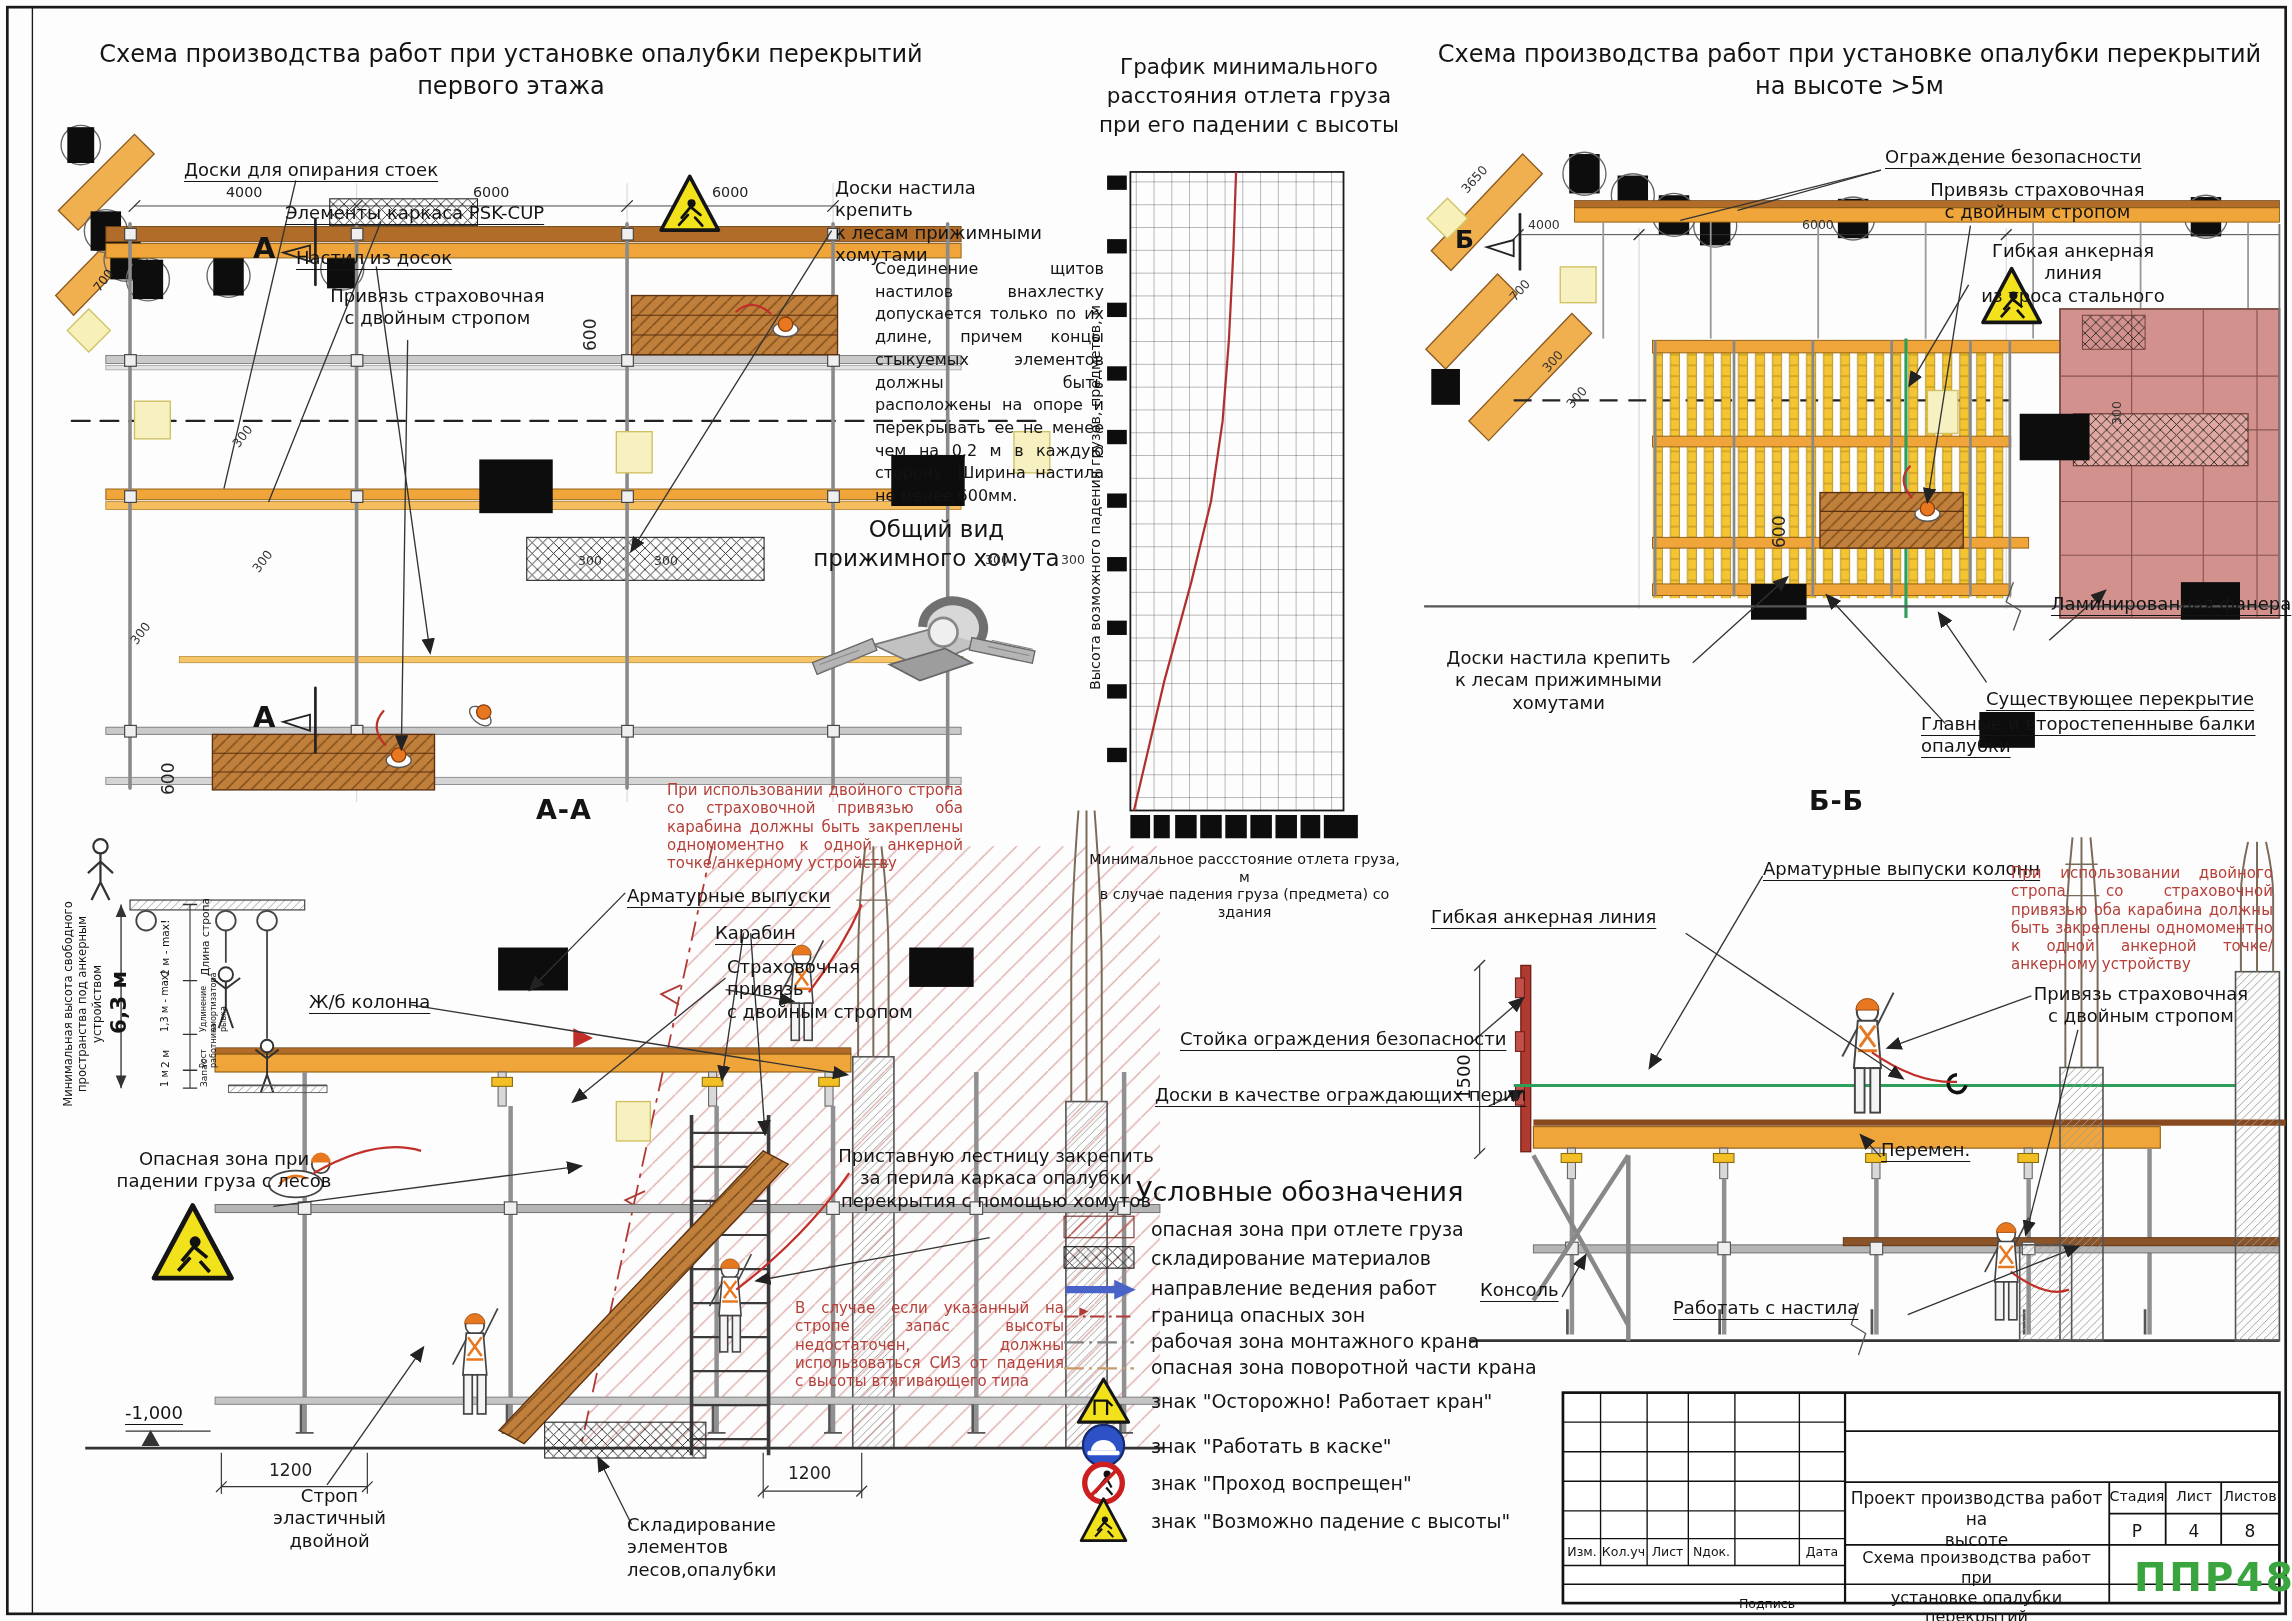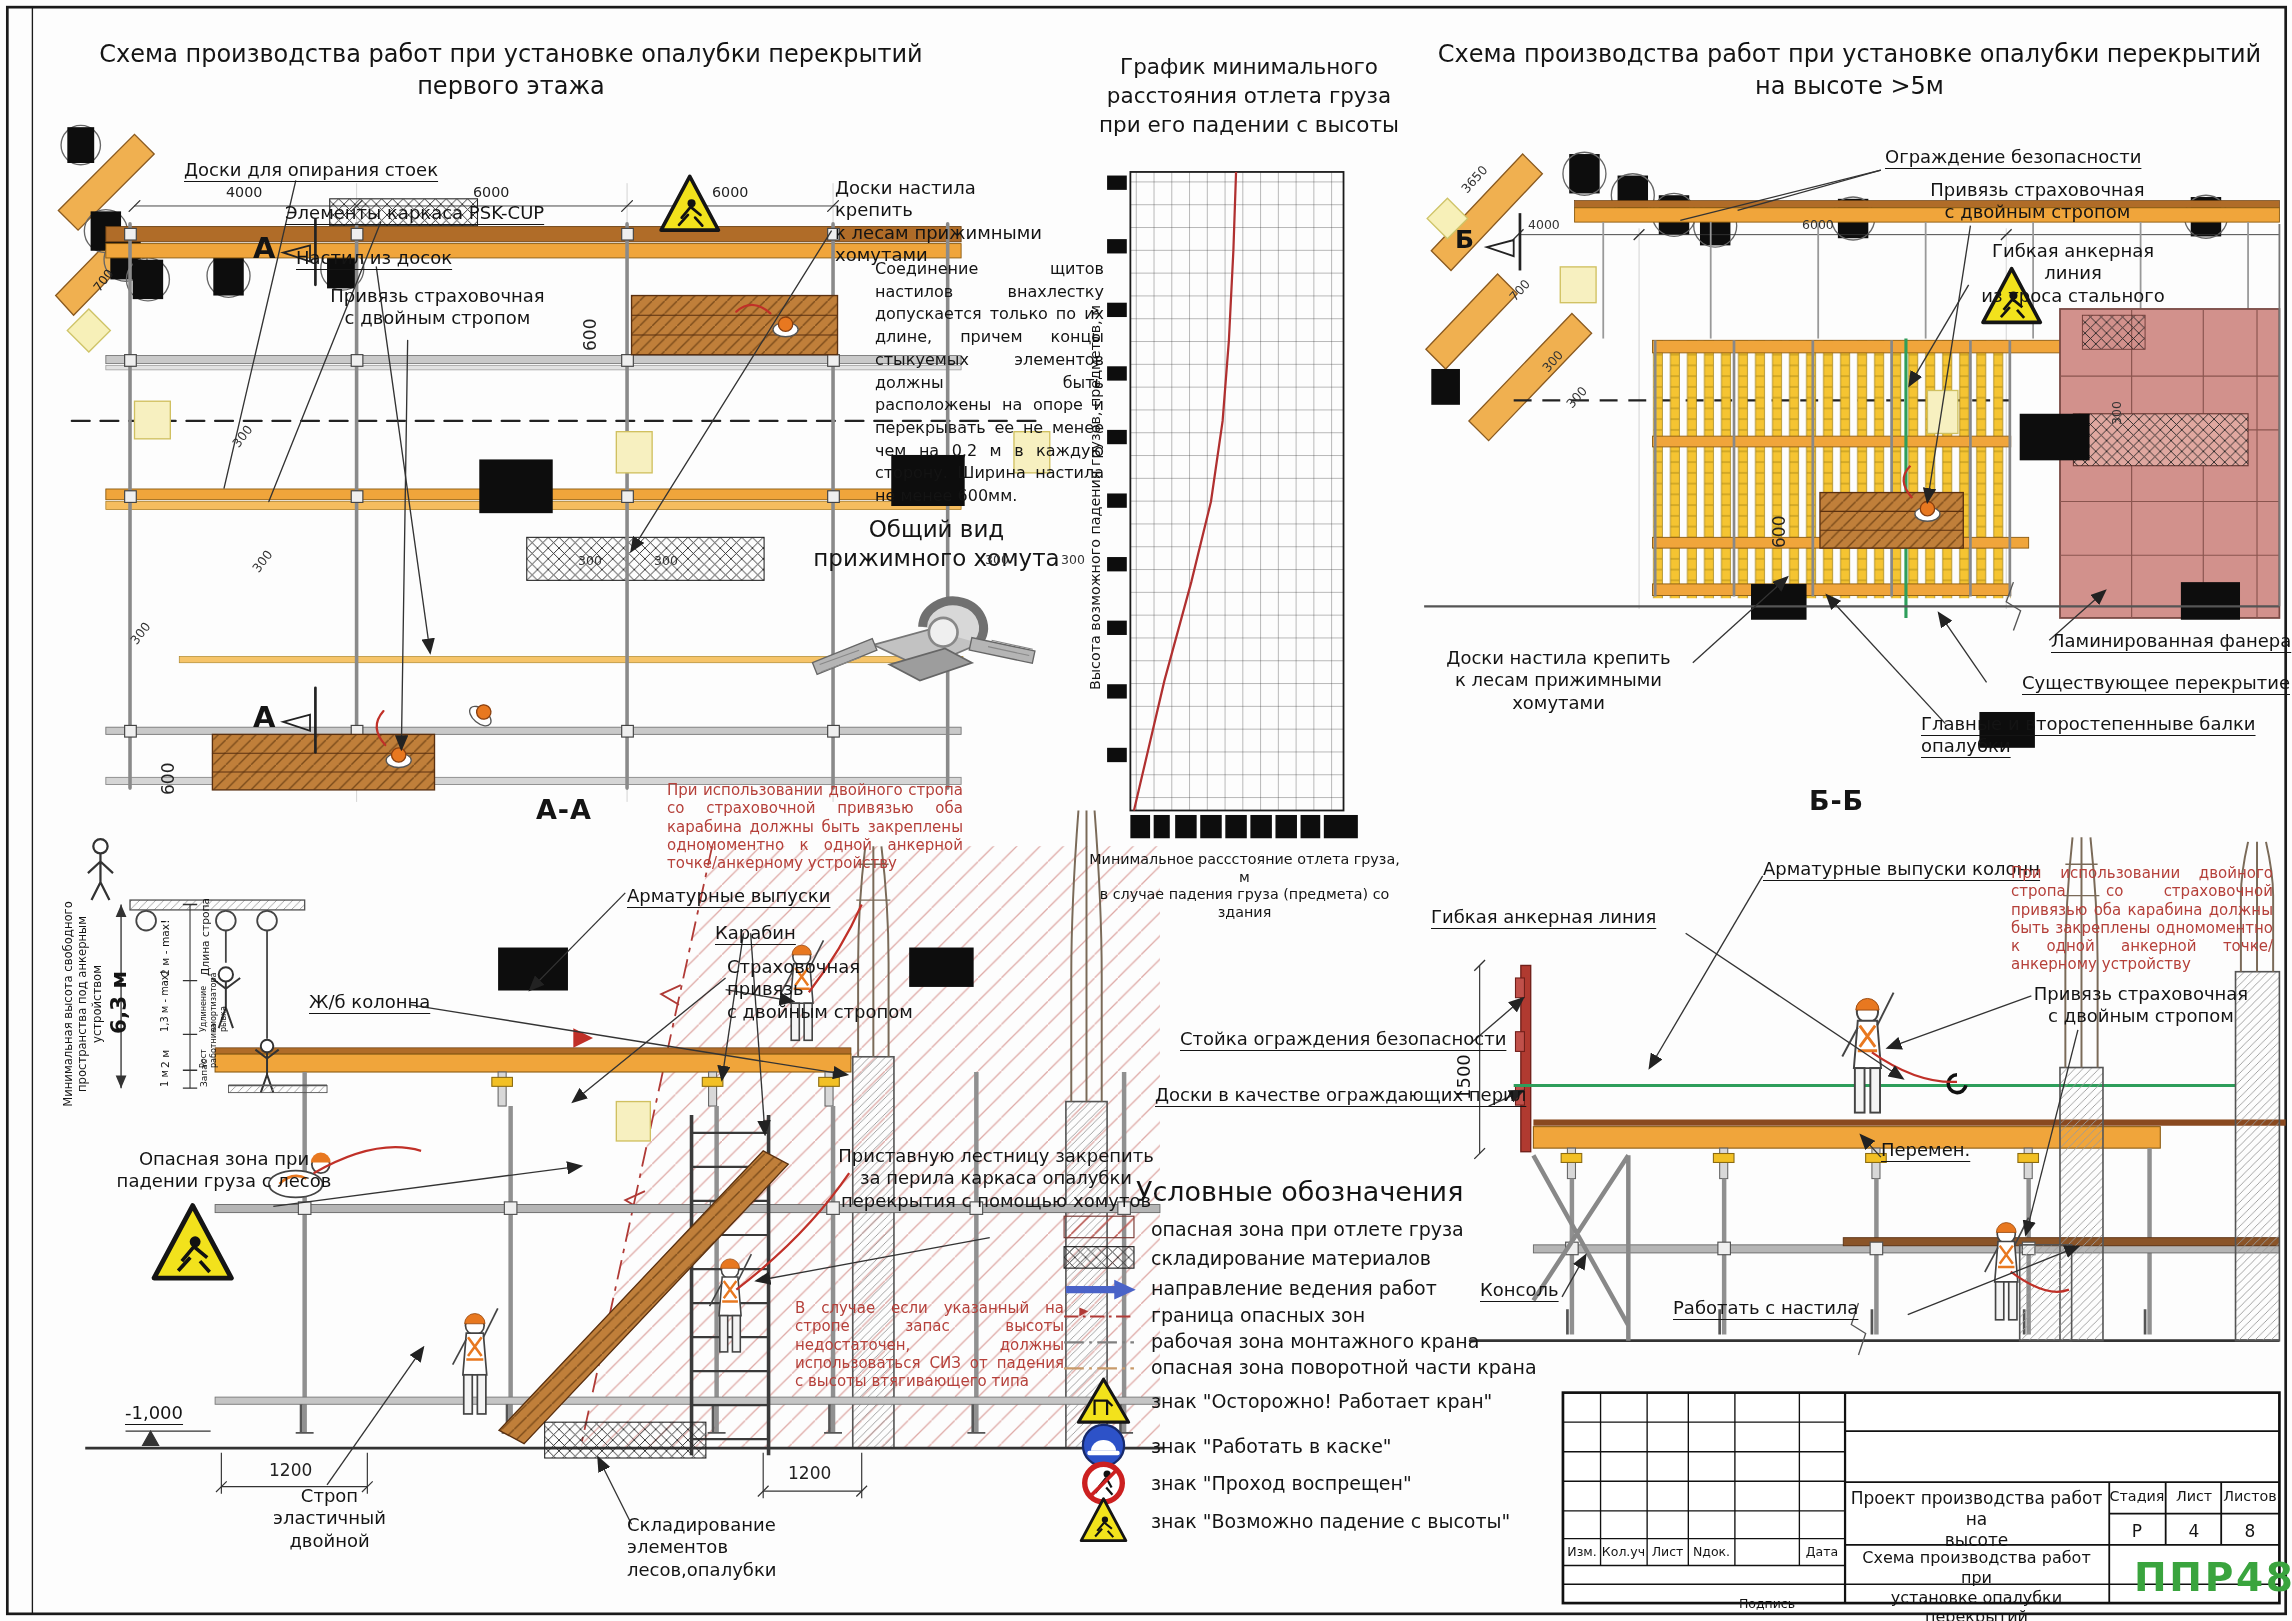--- a/index.html
+++ b/index.html
@@ -626,7 +626,7 @@
 из троса стального</div>
 <div class="lbl c" style="left:1415px;top:647px;width:287px;">Доски настила крепить
 к лесам прижимными хомутами</div>
-<div class="lbl u" style="left:2051px;top:630px;">Ламинированная фанера</div>
+<div class="lbl u" style="left:2051px;top:593px;">Ламинированная фанера</div>
 <div class="lbl u" style="left:1986px;top:672px;margin-left:36px;">Существующее перекрытие</div>
 <div class="lbl u" style="left:1921px;top:713px;">Главные и второстепенныве балки опалубки</div>
 <div class="lbl marker" style="left:1455px;top:224px;font-size:25px;">Б</div>

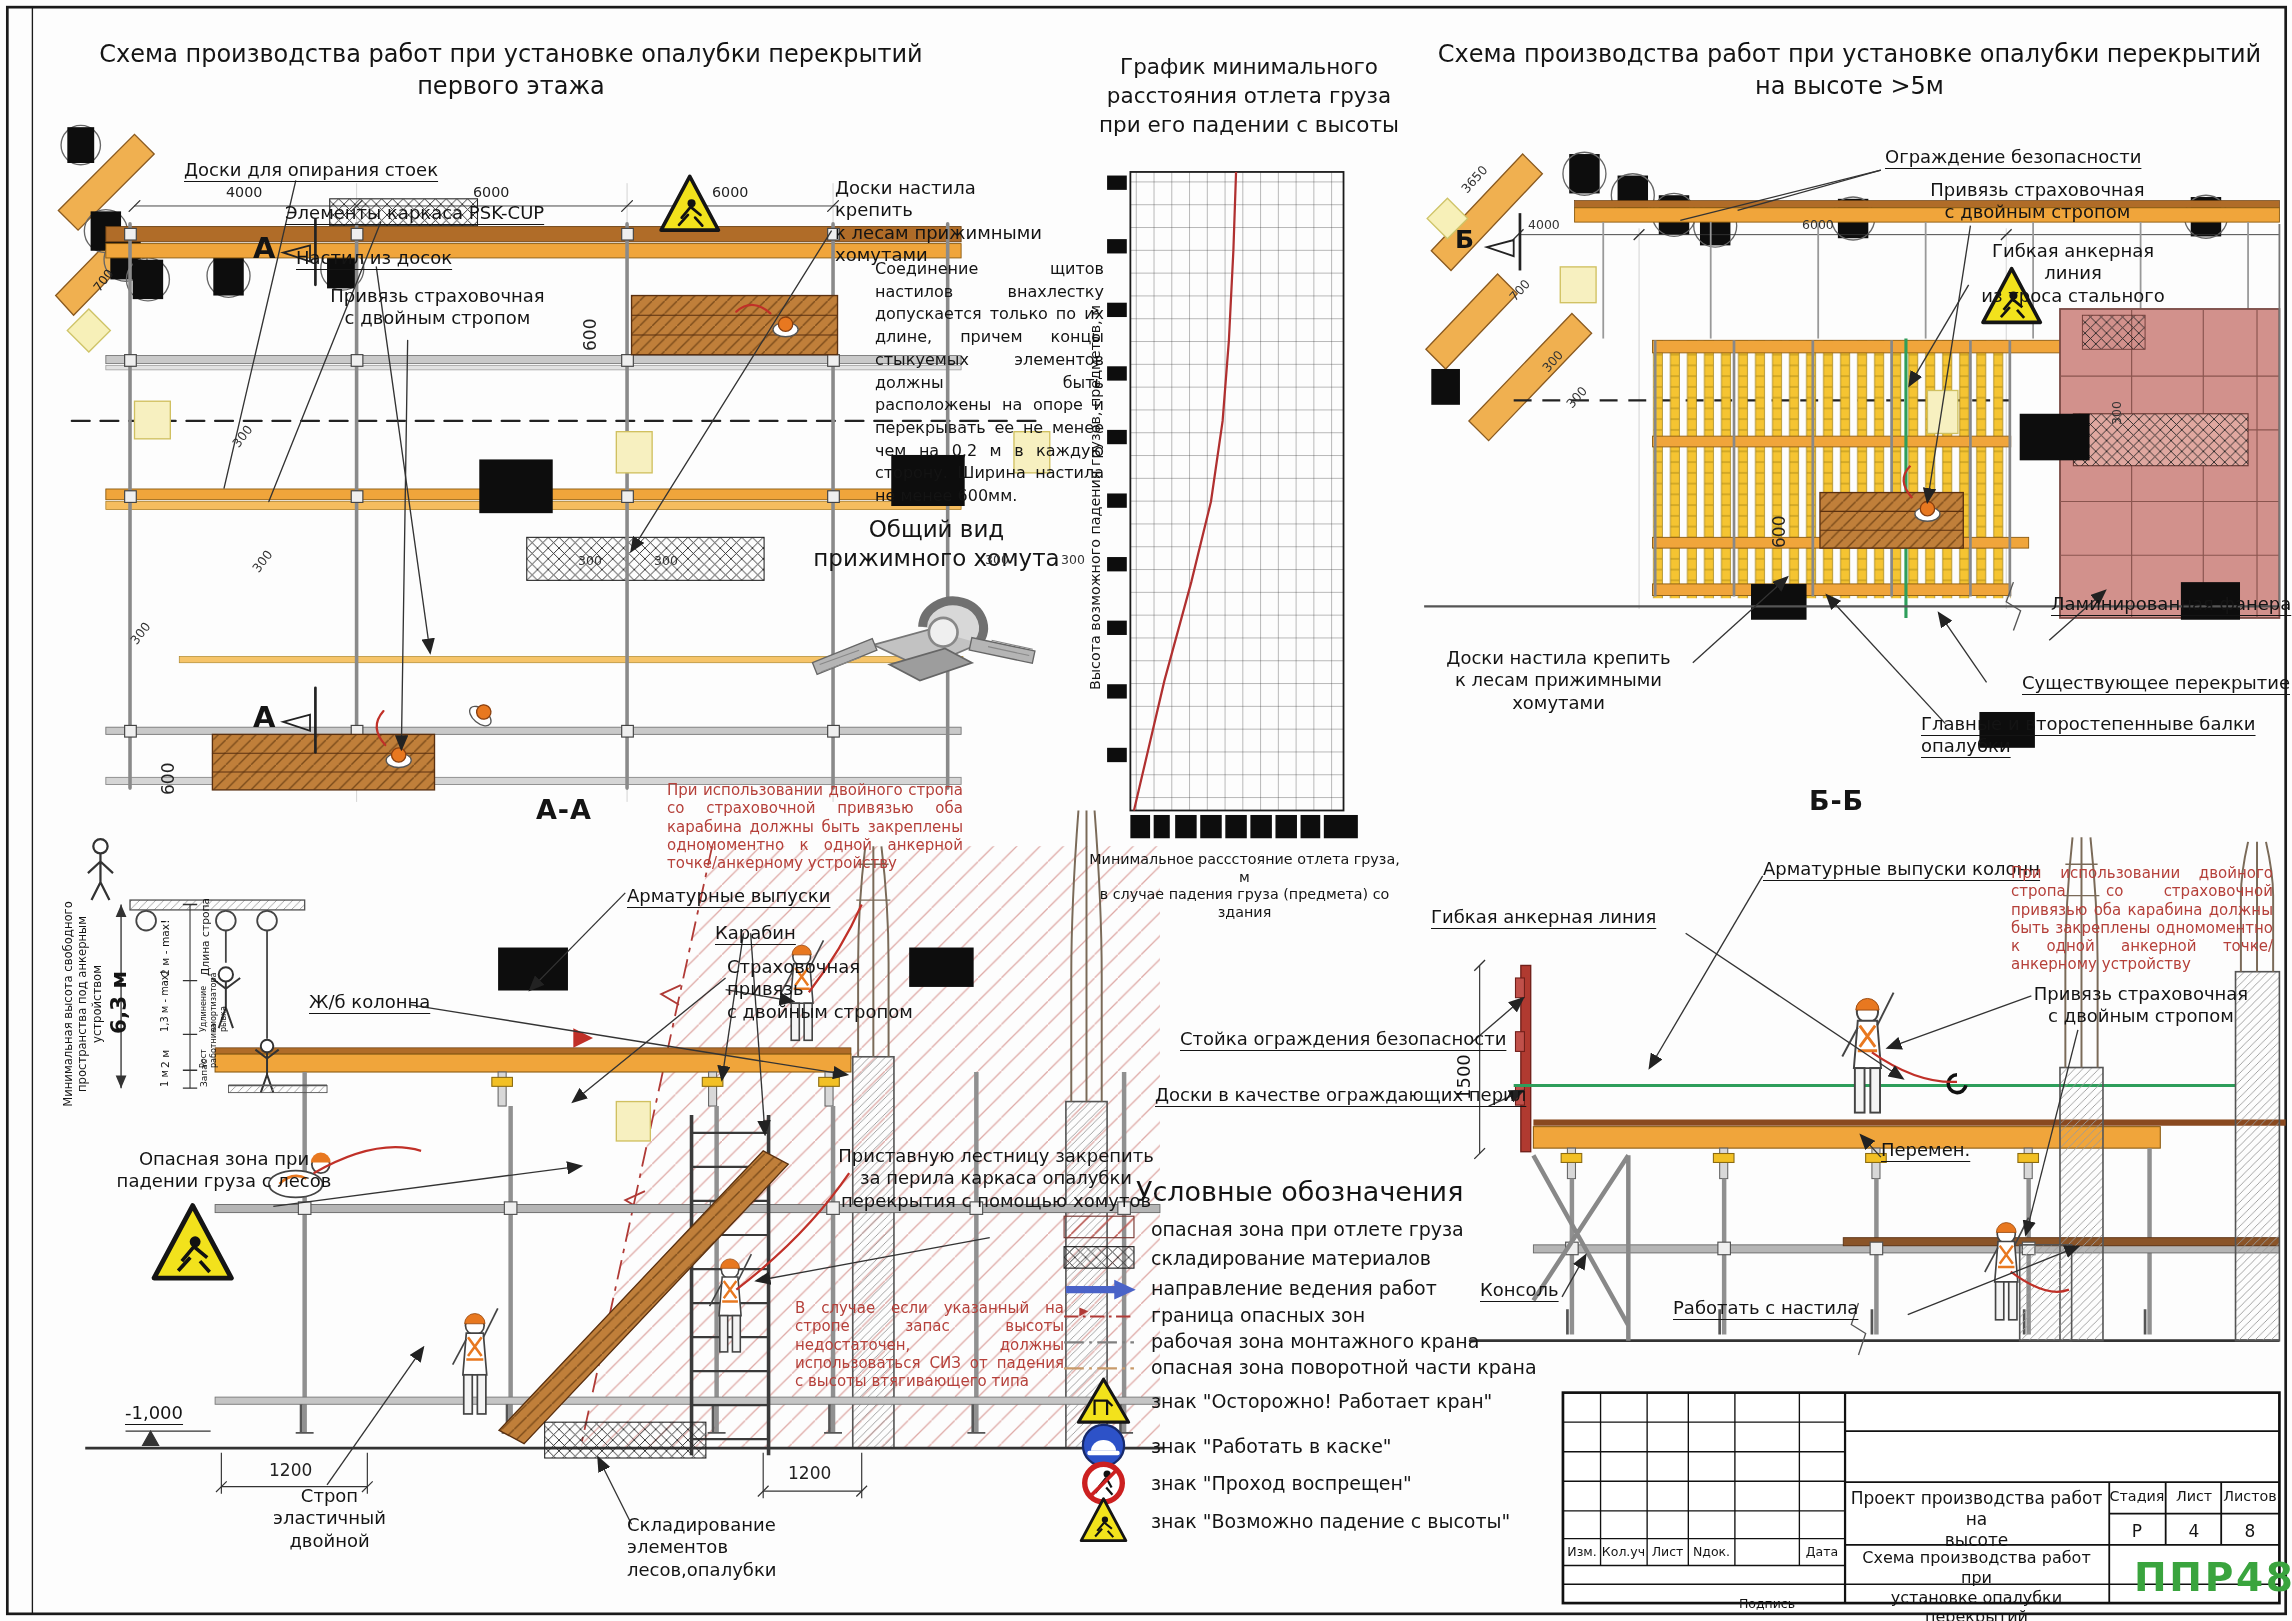--- a/index.html
+++ b/index.html
@@ -627,7 +627,7 @@
 <div class="lbl c" style="left:1415px;top:647px;width:287px;">Доски настила крепить
 к лесам прижимными хомутами</div>
 <div class="lbl u" style="left:2051px;top:593px;">Ламинированная фанера</div>
-<div class="lbl u" style="left:1986px;top:672px;margin-left:36px;">Существующее перекрытие</div>
+<div class="lbl u" style="left:1986px;top:688px;">Существующее перекрытие</div>
 <div class="lbl u" style="left:1921px;top:713px;">Главные и второстепенныве балки опалубки</div>
 <div class="lbl marker" style="left:1455px;top:224px;font-size:25px;">Б</div>
 <div class="lbl sdim" style="left:1528px;top:217px;">4000</div>

